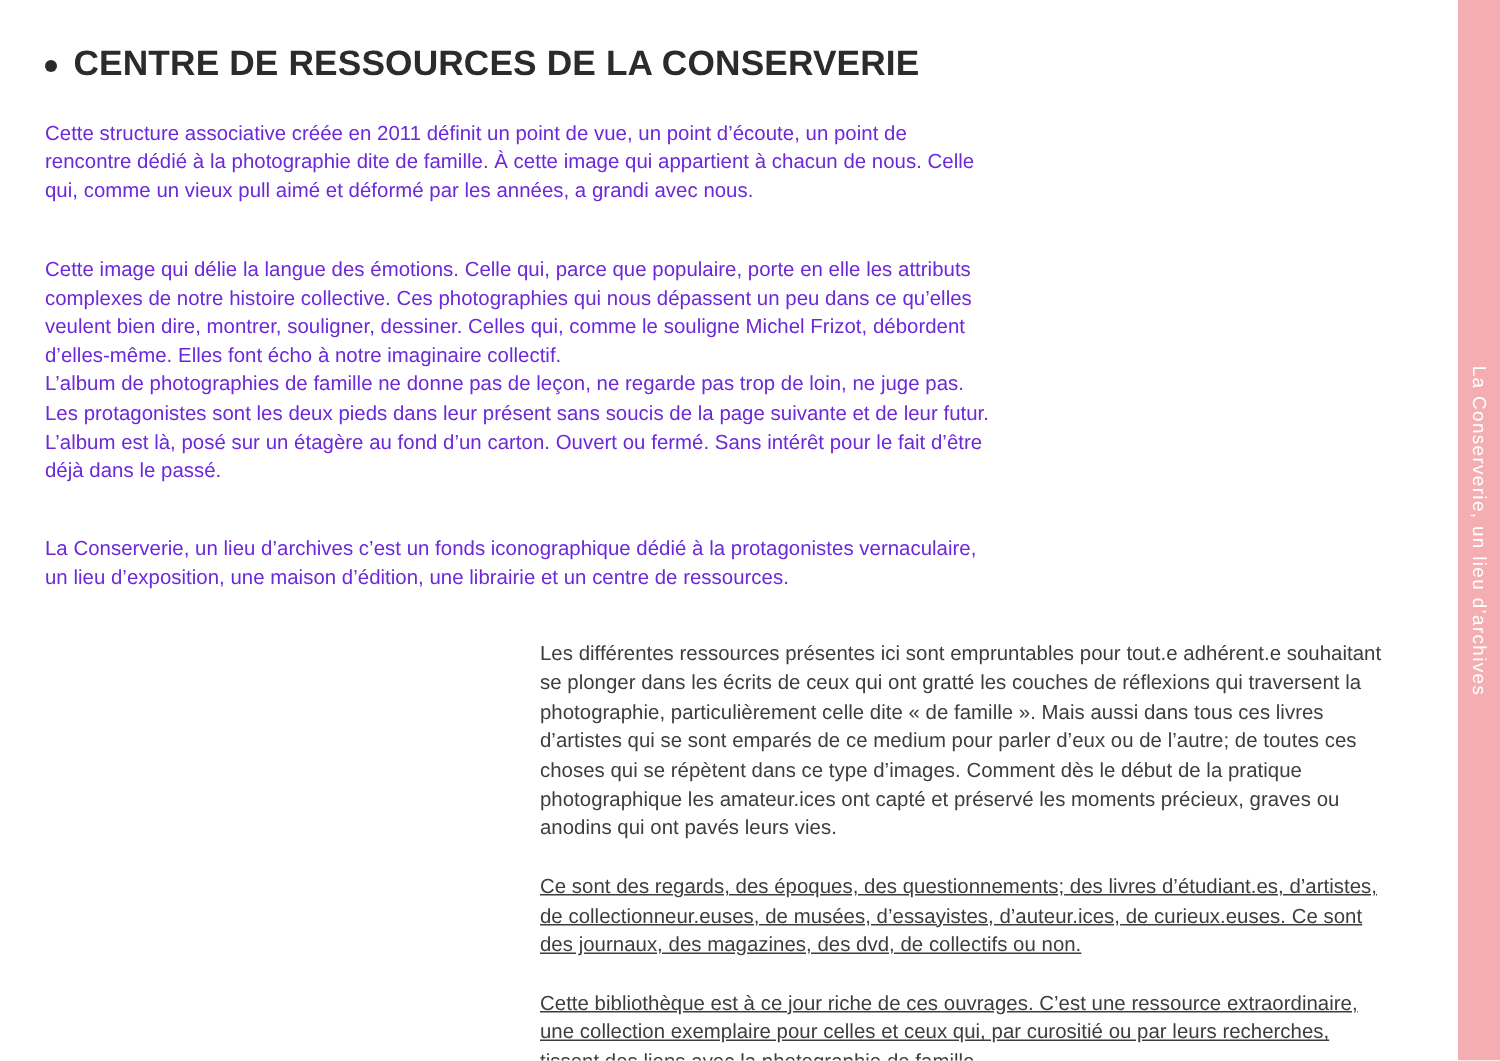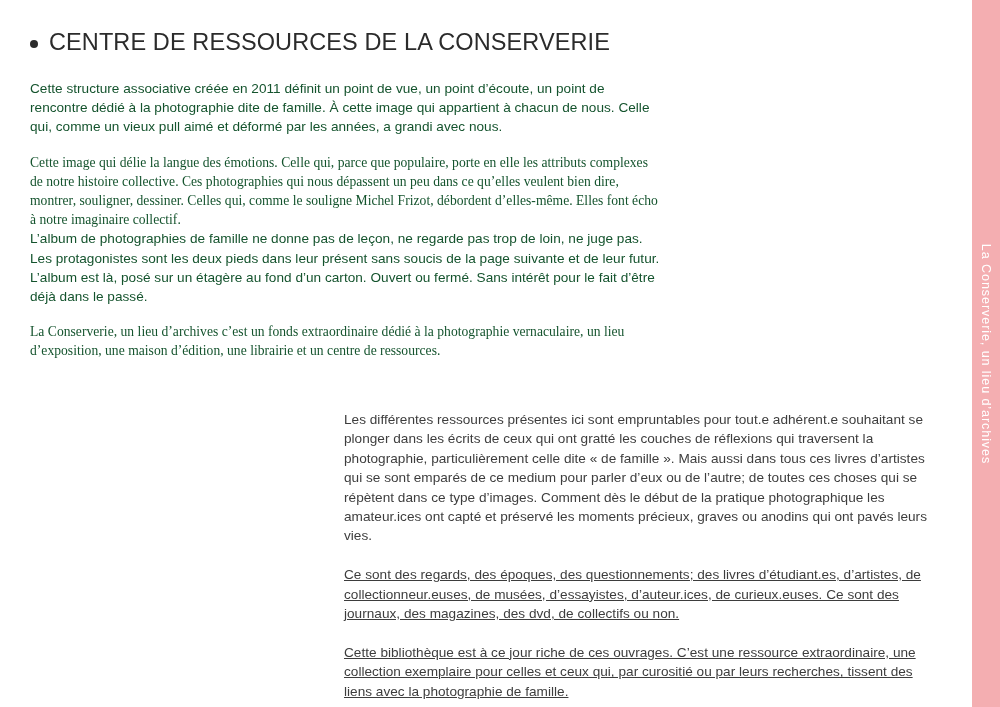--- a/index.html
+++ b/index.html
@@ -41,7 +41,7 @@
   }
   .title-text {
     font-size: 23.5px;
-    font-weight: normal;
+    font-weight: bold;
     color: #2b2b2b;
     letter-spacing: 0.1px;
     white-space: nowrap;

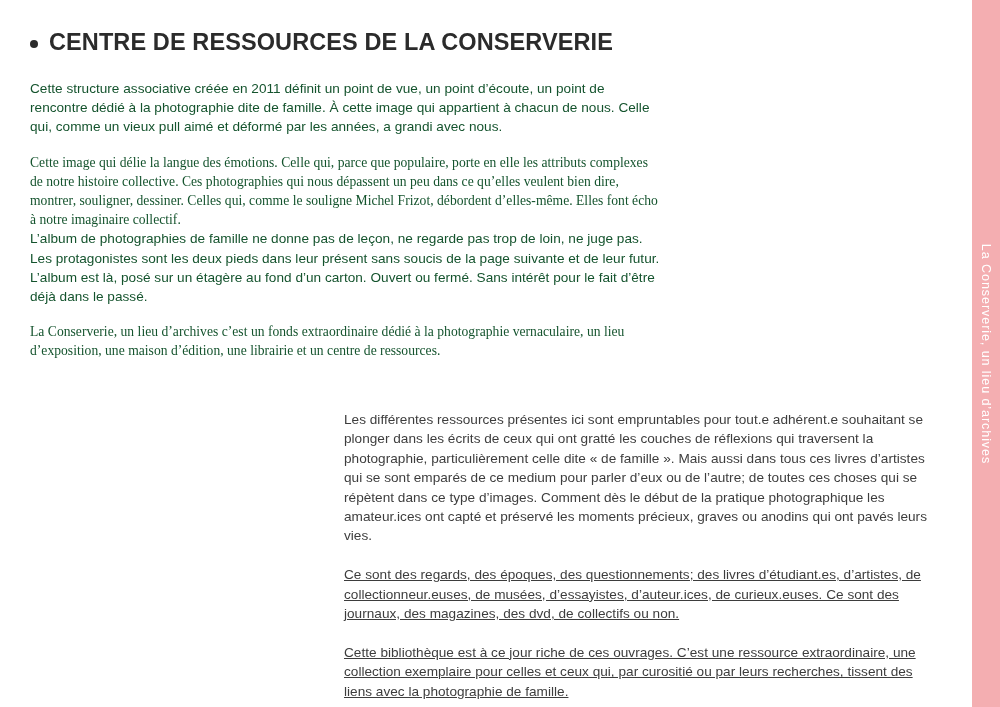--- a/index.html
+++ b/index.html
@@ -60,7 +60,7 @@
     margin: 0;
     font-size: 13.6px;
     line-height: 19.2px;
-    color: #14532d;
+    color: #6d28d9;
     letter-spacing: 0.02px;
   }
   .left-col p.gap-before {

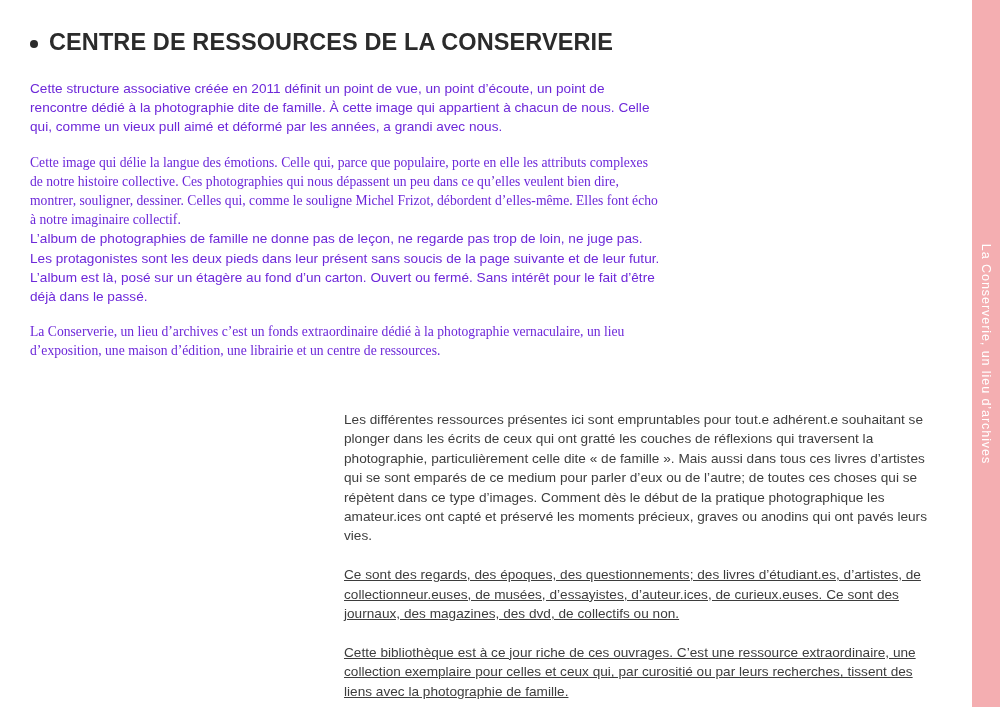--- a/index.html
+++ b/index.html
@@ -64,8 +64,7 @@
     letter-spacing: 0.02px;
   }
   .left-col p.gap-before {
-    margin-top: 16px;
-    font-family: Liberation Serif, serif;
+    margin-top: 33px;
   }
 
   

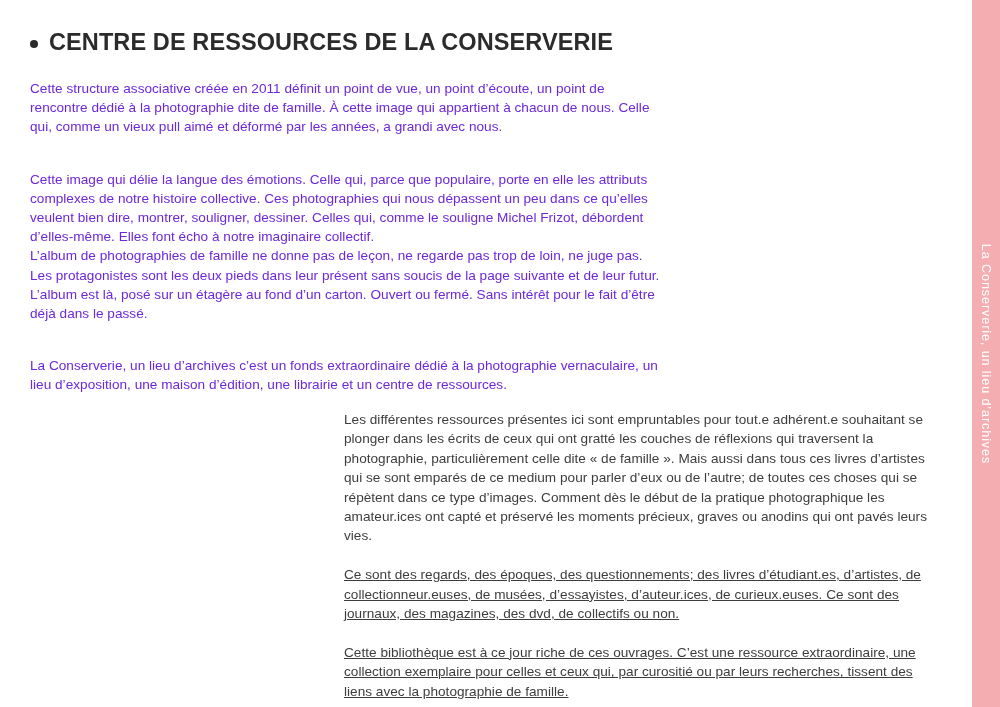--- a/index.html
+++ b/index.html
@@ -122,7 +122,7 @@
     <p>Cette structure associative créée en 2011 définit un point de vue, un point d’écoute, un point de rencontre dédié à la photographie dite de famille. À cette image qui appartient à chacun de nous. Celle qui, comme un vieux pull aimé et déformé par les années, a grandi avec nous.</p>
     <p class="gap-before">Cette image qui délie la langue des émotions. Celle qui, parce que populaire, porte en elle les attributs complexes de notre histoire collective. Ces photographies qui nous dépassent un peu dans ce qu’elles veulent bien dire, montrer, souligner, dessiner. Celles qui, comme le souligne Michel Frizot, débordent d’elles-même. Elles font écho à notre imaginaire collectif.</p>
     <p>L’album de photographies de famille ne donne pas de leçon, ne regarde pas trop de loin, ne juge pas. Les protagonistes sont les deux pieds dans leur présent sans soucis de la page suivante et de leur futur. L’album est là, posé sur un étagère au fond d’un carton. Ouvert ou fermé. Sans intérêt pour le fait d’être déjà dans le passé.</p>
-    <p class="gap-before">La Conserverie, un lieu d’archives c’est un fonds extraordinaire dédié à la photographie vernaculaire, un lieu d’exposition, une maison d’édition, une librairie et un centre de ressources.</p>
+    <p class="gap-before">La Conserverie, un lieu d’archives c’est un fonds iconographique dédié à la protagonistes vernaculaire, un lieu d’exposition, une maison d’édition, une librairie et un centre de ressources.</p>
   </div>
 
   <div class="right-col">

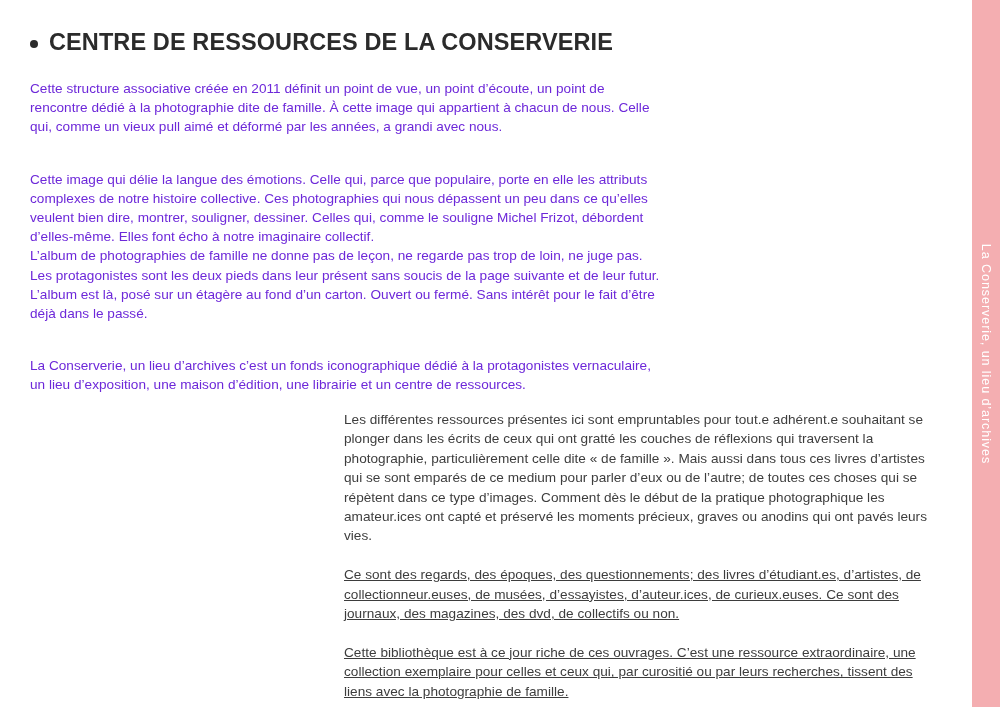--- a/index.html
+++ b/index.html
@@ -75,7 +75,7 @@
     width: 596px;
   }
   .right-col p {
-    margin: 0;
+    margin: 16px;
     font-size: 13.6px;
     line-height: 19.4px;
     color: #3d3d3d;

